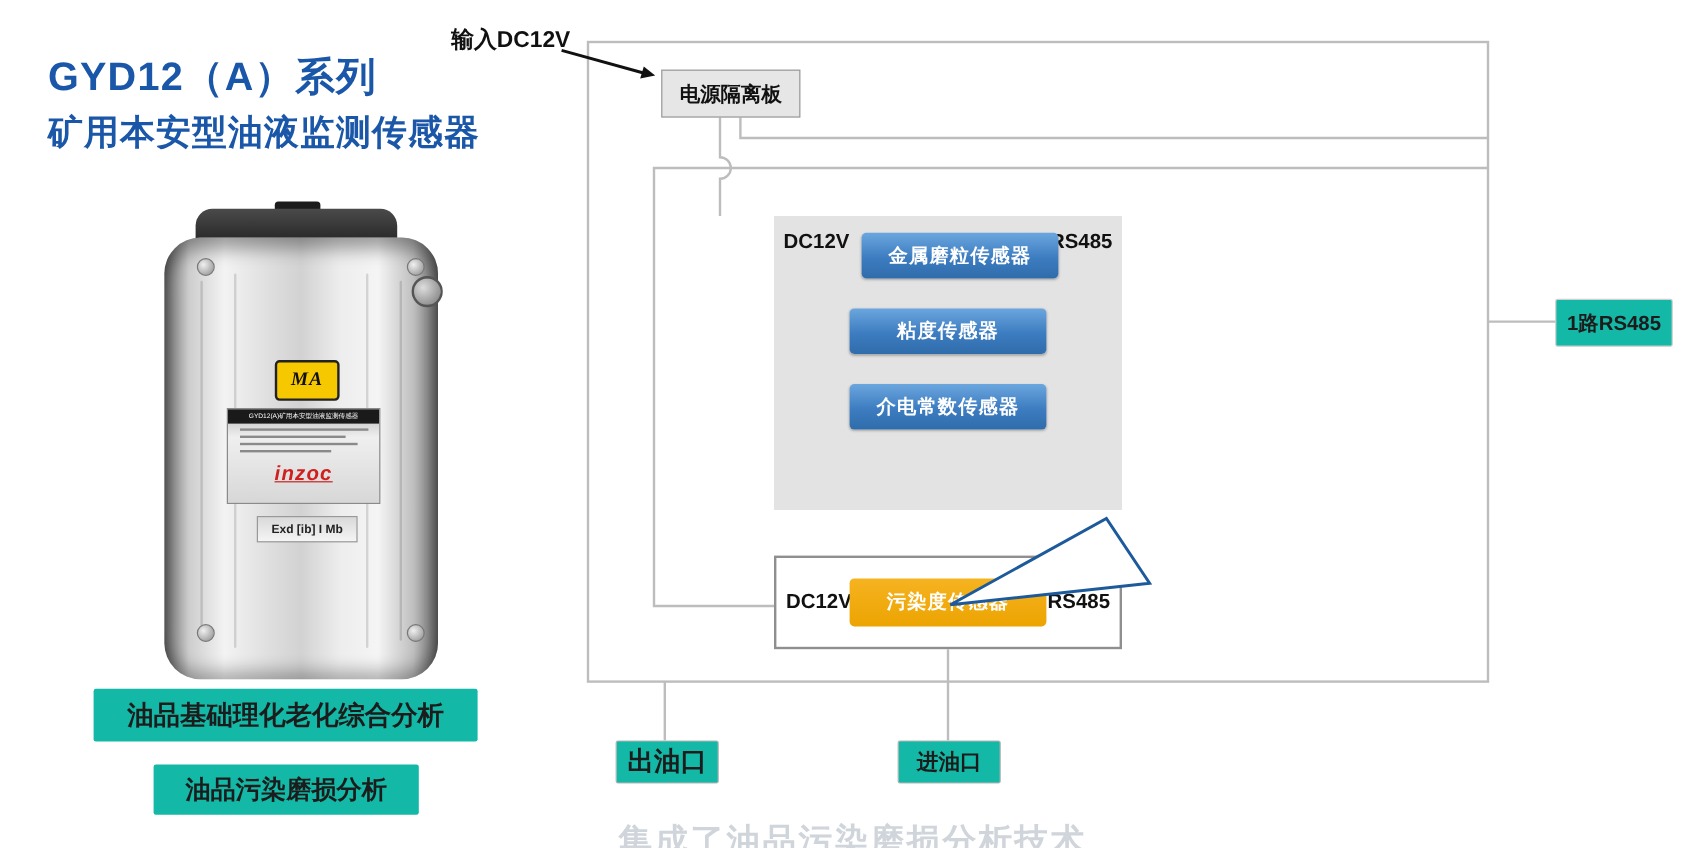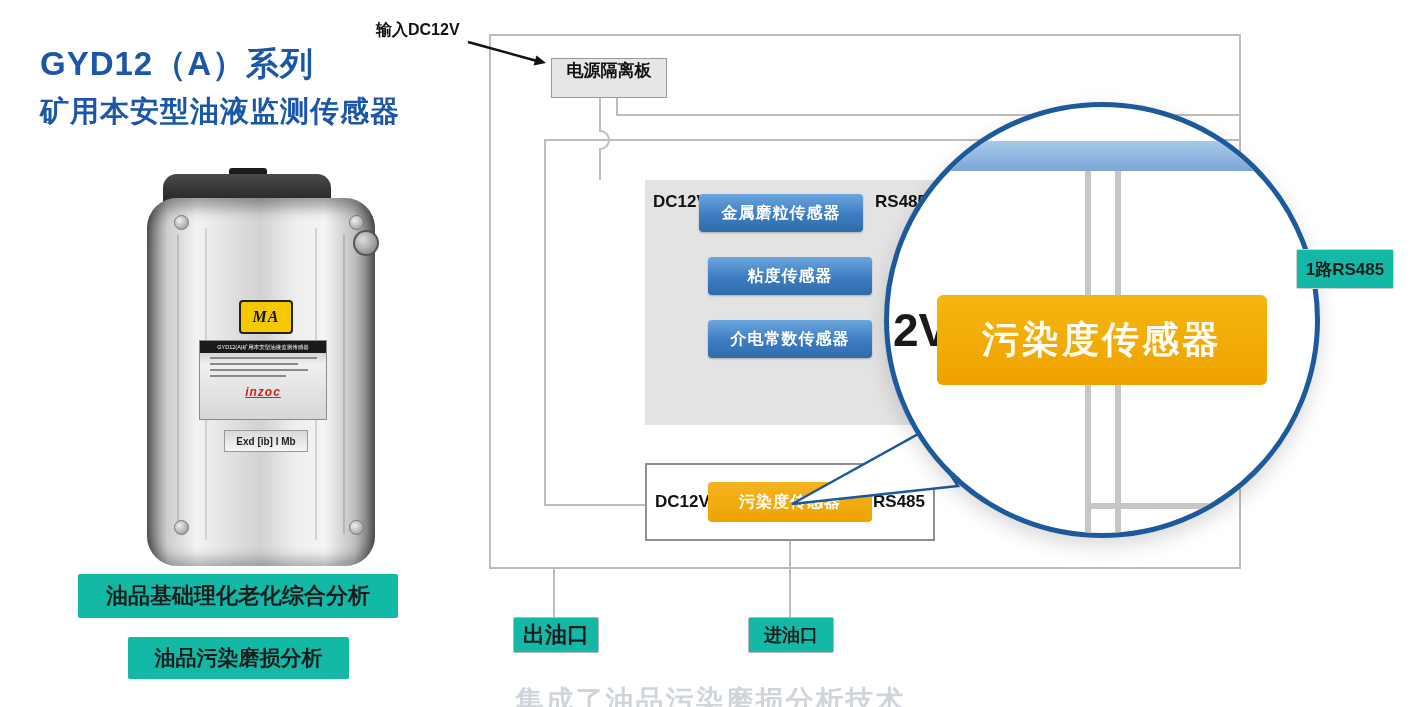--- a/index.html
+++ b/index.html
@@ -78,7 +78,7 @@
     <span>油品基础理化老化综合分析</span>
   </div>
 
-  <div class="abs" style="left:376px;top:20px;font-size:16px;font-weight:700;color:#111;z-index:2">输入DC12V</div>
+  <div class="abs" style="left:376px;top:20px;font-size:19px;font-weight:700;color:#111;z-index:2">输入DC12V</div>
 
   <div class="abs boxed" style="left:551px;top:58px;width:114px;height:38px;font-size:17px;z-index:2">
     <span>电源隔离板</span>

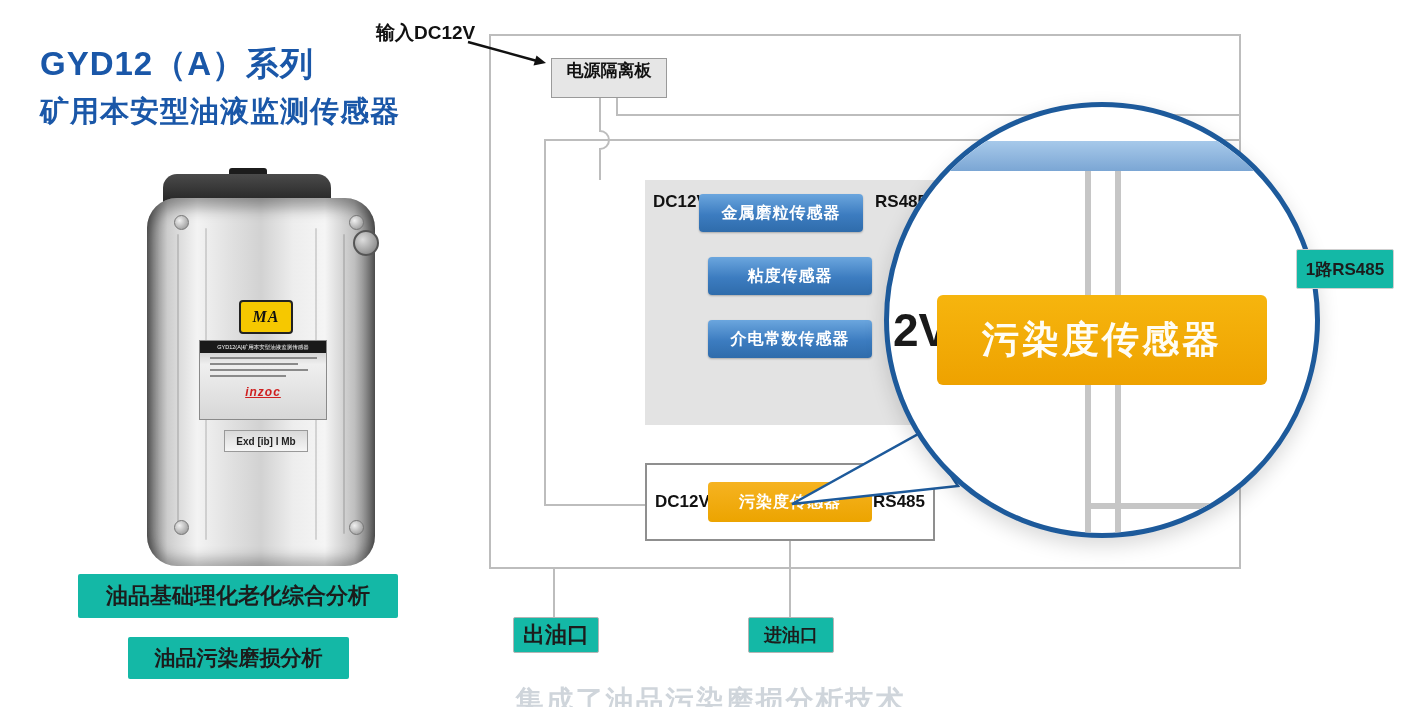--- a/index.html
+++ b/index.html
@@ -12,7 +12,7 @@
   .blue-btn{background:linear-gradient(180deg,#6ba6de 0%,#3c7cc0 55%,#2f6cab 100%);color:#fff;display:flex;align-items:center;justify-content:center;font-size:16px;font-weight:600;border-radius:4px;letter-spacing:1px;box-shadow:0 1px 2px rgba(0,0,0,.25);}
   .orange-btn{background:linear-gradient(180deg,#f6b321 0%,#eca400 100%);color:#fff;display:flex;align-items:center;justify-content:center;font-size:16px;font-weight:600;border-radius:4px;letter-spacing:1px;}
   .panel-gray{background:#e3e3e3;}
-  .boxed{background:#e6e6e6;border:1px solid #9a9a9a;display:flex;justify-content:center;font-weight:700;color:#111;}
+  .boxed{background:#e6e6e6;border:1px solid #9a9a9a;display:flex;align-items:center;justify-content:center;font-weight:700;color:#111;}
   .screw{position:absolute;width:13px;height:13px;border-radius:50%;background:radial-gradient(circle at 35% 35%,#f0f0f0,#8a8a8a);border:1px solid #777;}
   .groove{position:absolute;width:2px;background:rgba(0,0,0,.13);border-radius:2px;}
   .np-line{height:2px;background:#8a8a8a;margin:4px 10px 0 10px;}

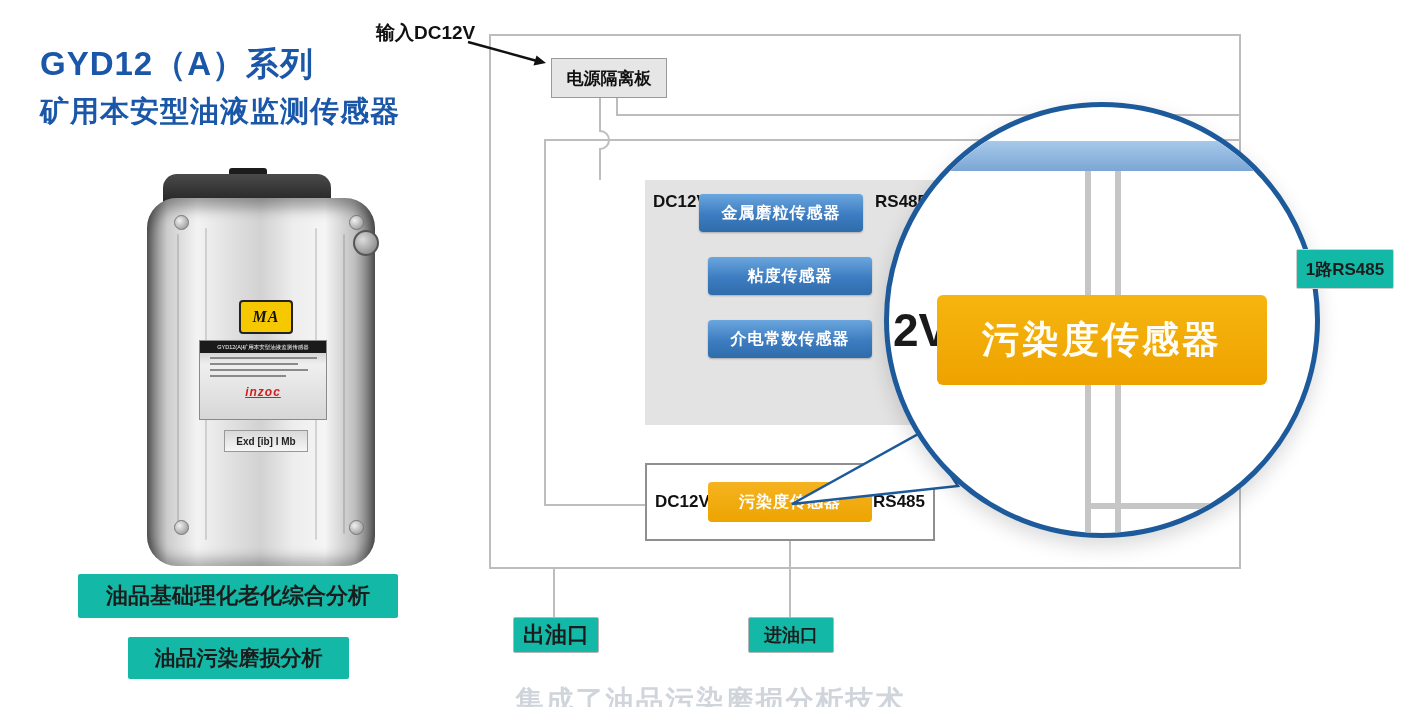--- a/index.html
+++ b/index.html
@@ -87,7 +87,7 @@
   <div class="abs panel-gray" style="left:645px;top:180px;width:290px;height:245px;z-index:2">
     <div class="wirelabel" style="position:absolute;left:8px;top:12px;">DC12V</div>
     <div class="wirelabel" style="position:absolute;right:8px;top:12px;">RS485</div>
-    <div class="blue-btn" style="position:absolute;left:54px;top:14px;width:164px;height:38px;">金属磨粒传感器</div>
+    <div class="blue-btn" style="position:absolute;left:73px;top:14px;width:164px;height:38px;">金属磨粒传感器</div>
     <div class="blue-btn" style="position:absolute;left:63px;top:140px;width:164px;height:38px;">介电常数传感器</div>
     <div class="blue-btn" style="position:absolute;left:63px;top:77px;width:164px;height:38px;">粘度传感器</div>
   </div>

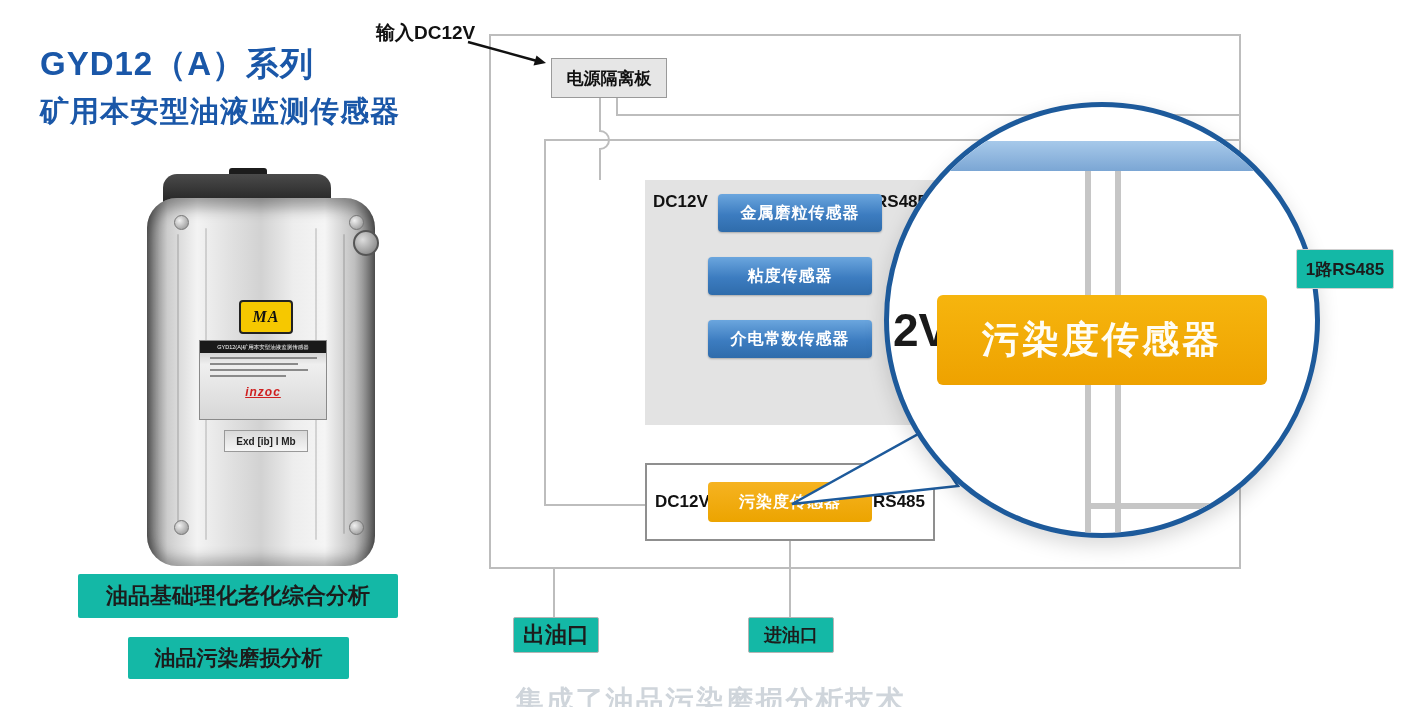--- a/index.html
+++ b/index.html
@@ -41,7 +41,7 @@
   <div class="abs" style="left:133px;top:168px;width:228px;height:398px;z-index:2">
     <div style="position:absolute;left:96px;top:0;width:38px;height:12px;background:#1c1c1c;border-radius:3px;"></div>
     <div style="position:absolute;left:30px;top:6px;width:168px;height:46px;background:linear-gradient(180deg,#4a4a4a,#101010);border-radius:14px 14px 4px 4px;"></div>
-    <div style="position:absolute;left:14px;top:30px;width:228px;height:368px;border-radius:30px;
+    <div style="position:absolute;left:4px;top:30px;width:228px;height:368px;border-radius:30px;
                 background:linear-gradient(90deg,#6f6f6f,#cdcdcd 9%,#f3f3f3 22%,#dfdfdf 38%,#d2d2d2 50%,#ededed 64%,#f5f5f5 78%,#bfbfbf 91%,#696969);
                 box-shadow:inset 0 10px 14px rgba(0,0,0,.35), inset 0 -8px 12px rgba(0,0,0,.25);">
       <div class="groove" style="left:30px;top:36px;height:300px;"></div>

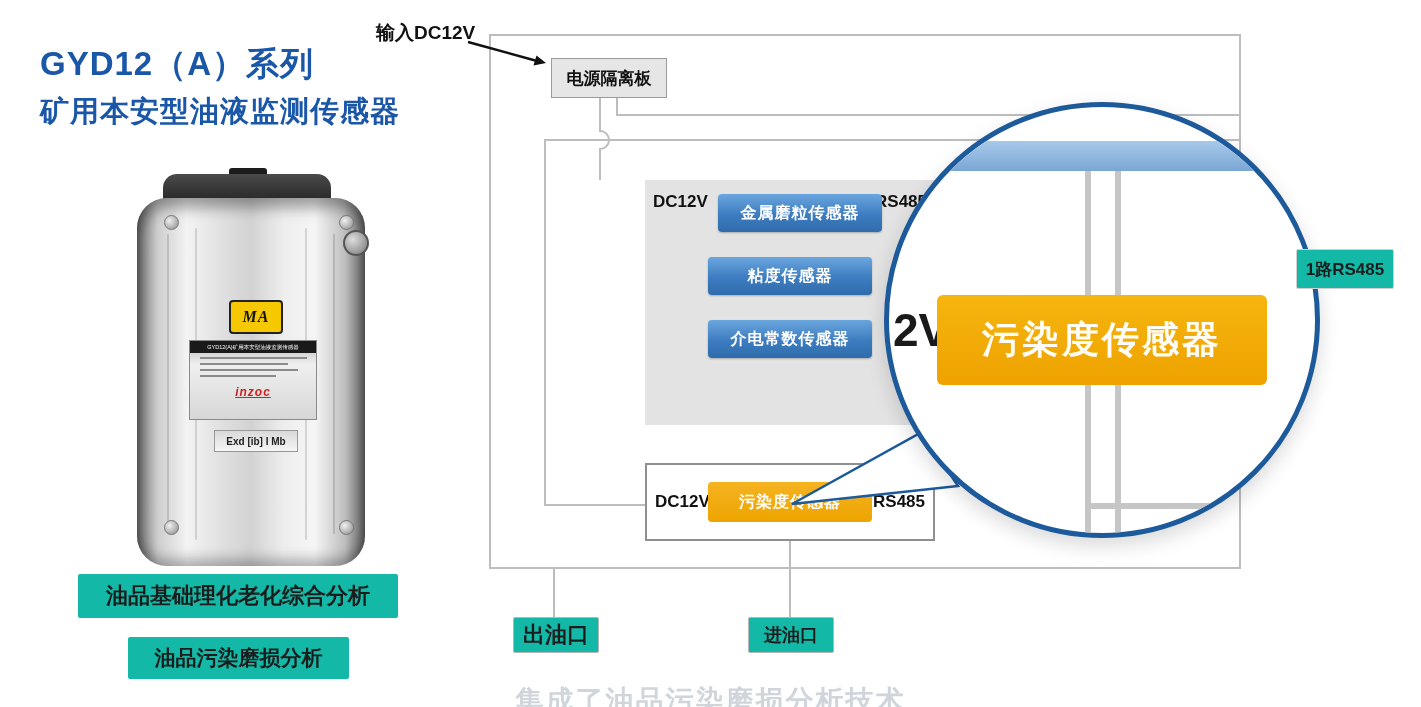--- a/index.html
+++ b/index.html
@@ -113,14 +113,6 @@
     <polygon points="792,504 922,432 958,486" fill="#ffffff" stroke="#1d5a9b" stroke-width="2.5"></polygon>
   </svg>
 
-  <div class="abs" id="magnifier" style="left:884px;top:102px;width:436px;height:436px;z-index:5">
-    <div style="position:absolute;left:196px;top:62px;width:6px;height:364px;background:#c6c6c6;"></div>
-    <div style="position:absolute;left:226px;top:62px;width:6px;height:364px;background:#c6c6c6;"></div>
-    <div style="position:absolute;left:196px;top:396px;width:230px;height:6px;background:#c6c6c6;"></div>
-    <div style="position:absolute;left:43px;top:34px;width:340px;height:30px;border-radius:8px;background:linear-gradient(180deg,#a7c9ea,#7ba6d4);"></div>
-    <div style="position:absolute;left:4px;top:196px;font-size:46px;font-weight:700;color:#1a1a1a;">2V</div>
-    <div style="position:absolute;left:48px;top:188px;width:330px;height:90px;border-radius:6px;background:linear-gradient(180deg,#f6b50e,#eea200);display:flex;align-items:center;justify-content:center;color:#fffdf5;font-size:37px;font-weight:700;letter-spacing:3px;">污染度传感器</div>
-  </div>
 
   <div class="abs" style="left:50%;transform:translateX(-50%);top:682px;font-size:28px;font-weight:700;letter-spacing:2px;color:rgba(160,172,184,0.5);white-space:nowrap;z-index:2">集成了油品污染磨损分析技术</div>
 

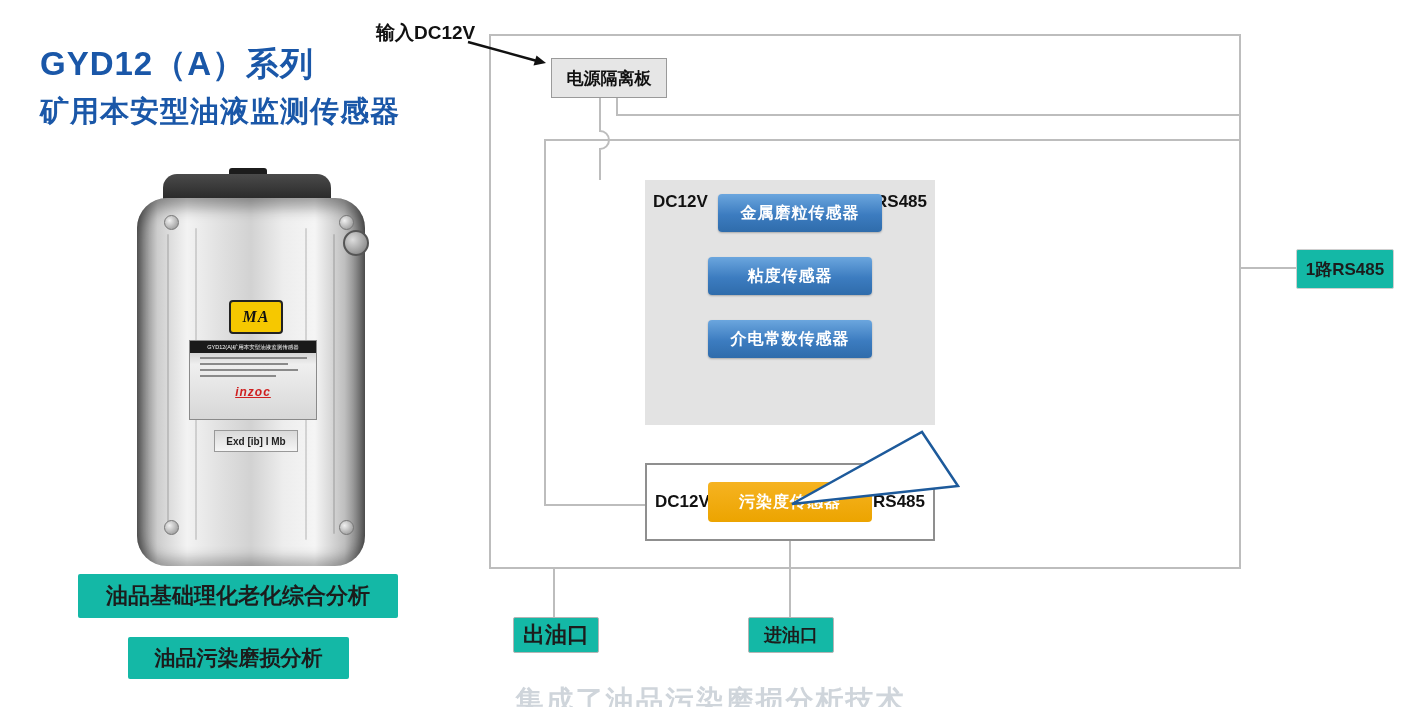--- a/index.html
+++ b/index.html
@@ -64,7 +64,7 @@
         <div class="np-line" style="width:70%;"></div>
         <div class="np-line" style="width:78%;"></div>
         <div class="np-line" style="width:60%;"></div>
-        <div style="margin-top:8px;text-align:center;color:#cf1f1f;font-weight:800;font-style:italic;font-size:12px;letter-spacing:1px;text-decoration:underline;">inzoc</div>
+        <div style="margin-top:8px;text-align:center;color:#cf1f1f;font-weight:800;font-style:italic;font-size:17px;letter-spacing:1px;text-decoration:underline;">inzoc</div>
       </div>
 
       <div style="position:absolute;left:77px;top:232px;width:82px;height:20px;background:linear-gradient(180deg,#d9d9d9,#f5f5f5);border:1px solid #999;display:flex;align-items:center;justify-content:center;font-size:10px;font-weight:700;color:#222;white-space:nowrap;">Exd [ib] I Mb</div>

